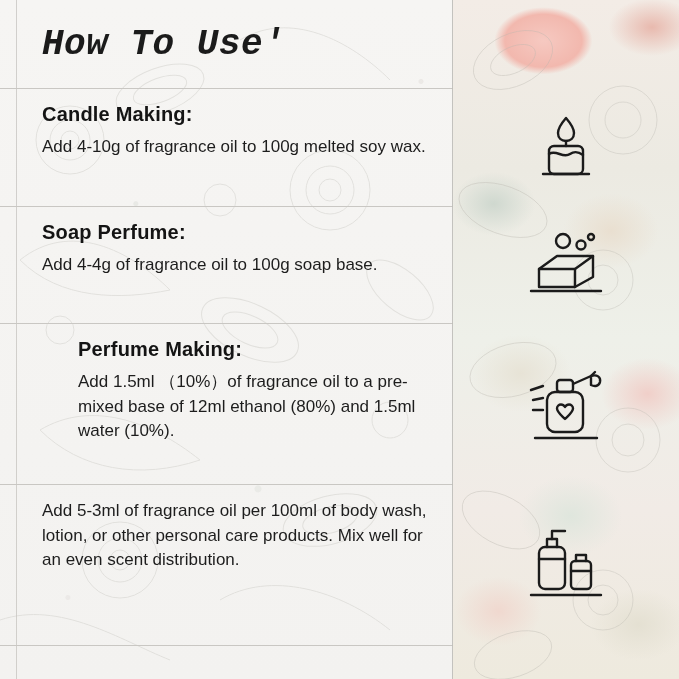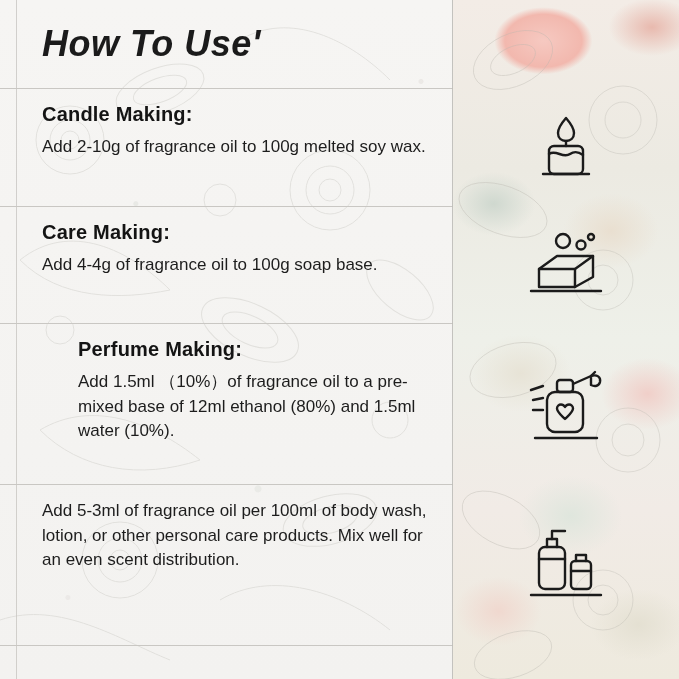--- a/index.html
+++ b/index.html
@@ -54,7 +54,7 @@
     box-sizing: border-box;
   }
   .title {
-    font-family: Liberation Sans, sans-serif;
+    font-family: Liberation Mono, monospace;
     font-style: italic;
     font-weight: 700;
     font-size: 36px;

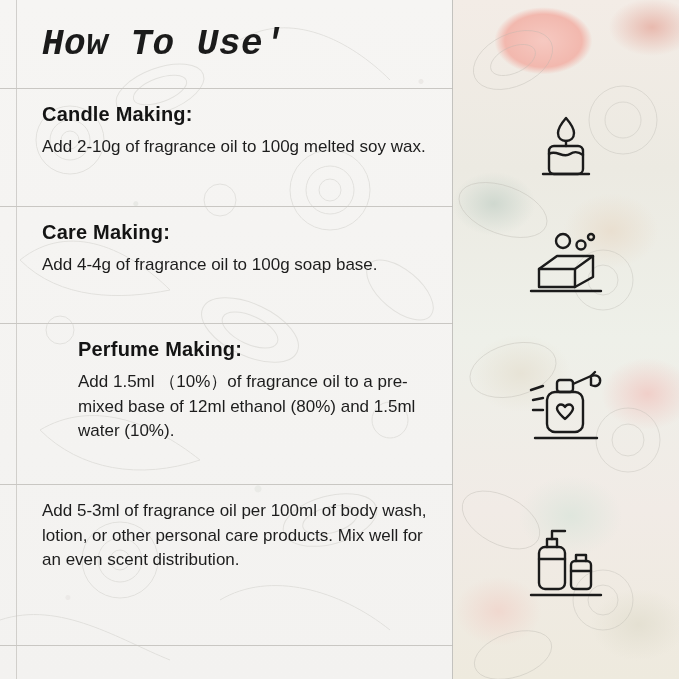--- a/index.html
+++ b/index.html
@@ -271,7 +271,7 @@
 
     <div class="section s1">
       <div class="sec-title">Candle Making:</div>
-      <div class="sec-body">Add 2-10g of fragrance oil to 100g melted soy wax.</div>
+      <div class="sec-body">Add 4-10g of fragrance oil to 100g melted soy wax.</div>
     </div>
     <div class="rule"></div>
 

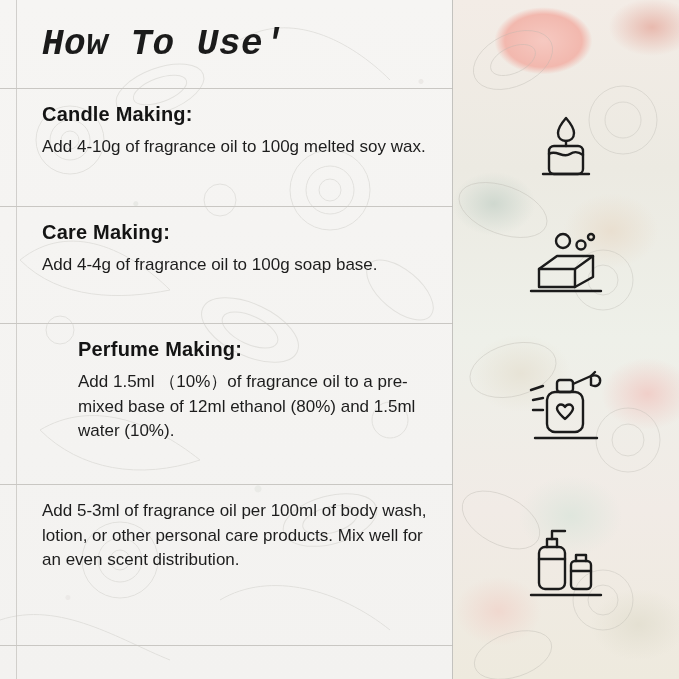--- a/index.html
+++ b/index.html
@@ -276,7 +276,7 @@
     <div class="rule"></div>
 
     <div class="section s2">
-      <div class="sec-title">Care Making:</div>
+      <div class="sec-title">Soap Perfume:</div>
       <div class="sec-body">Add 4-4g of fragrance oil to 100g soap base.</div>
     </div>
     <div class="rule"></div>

